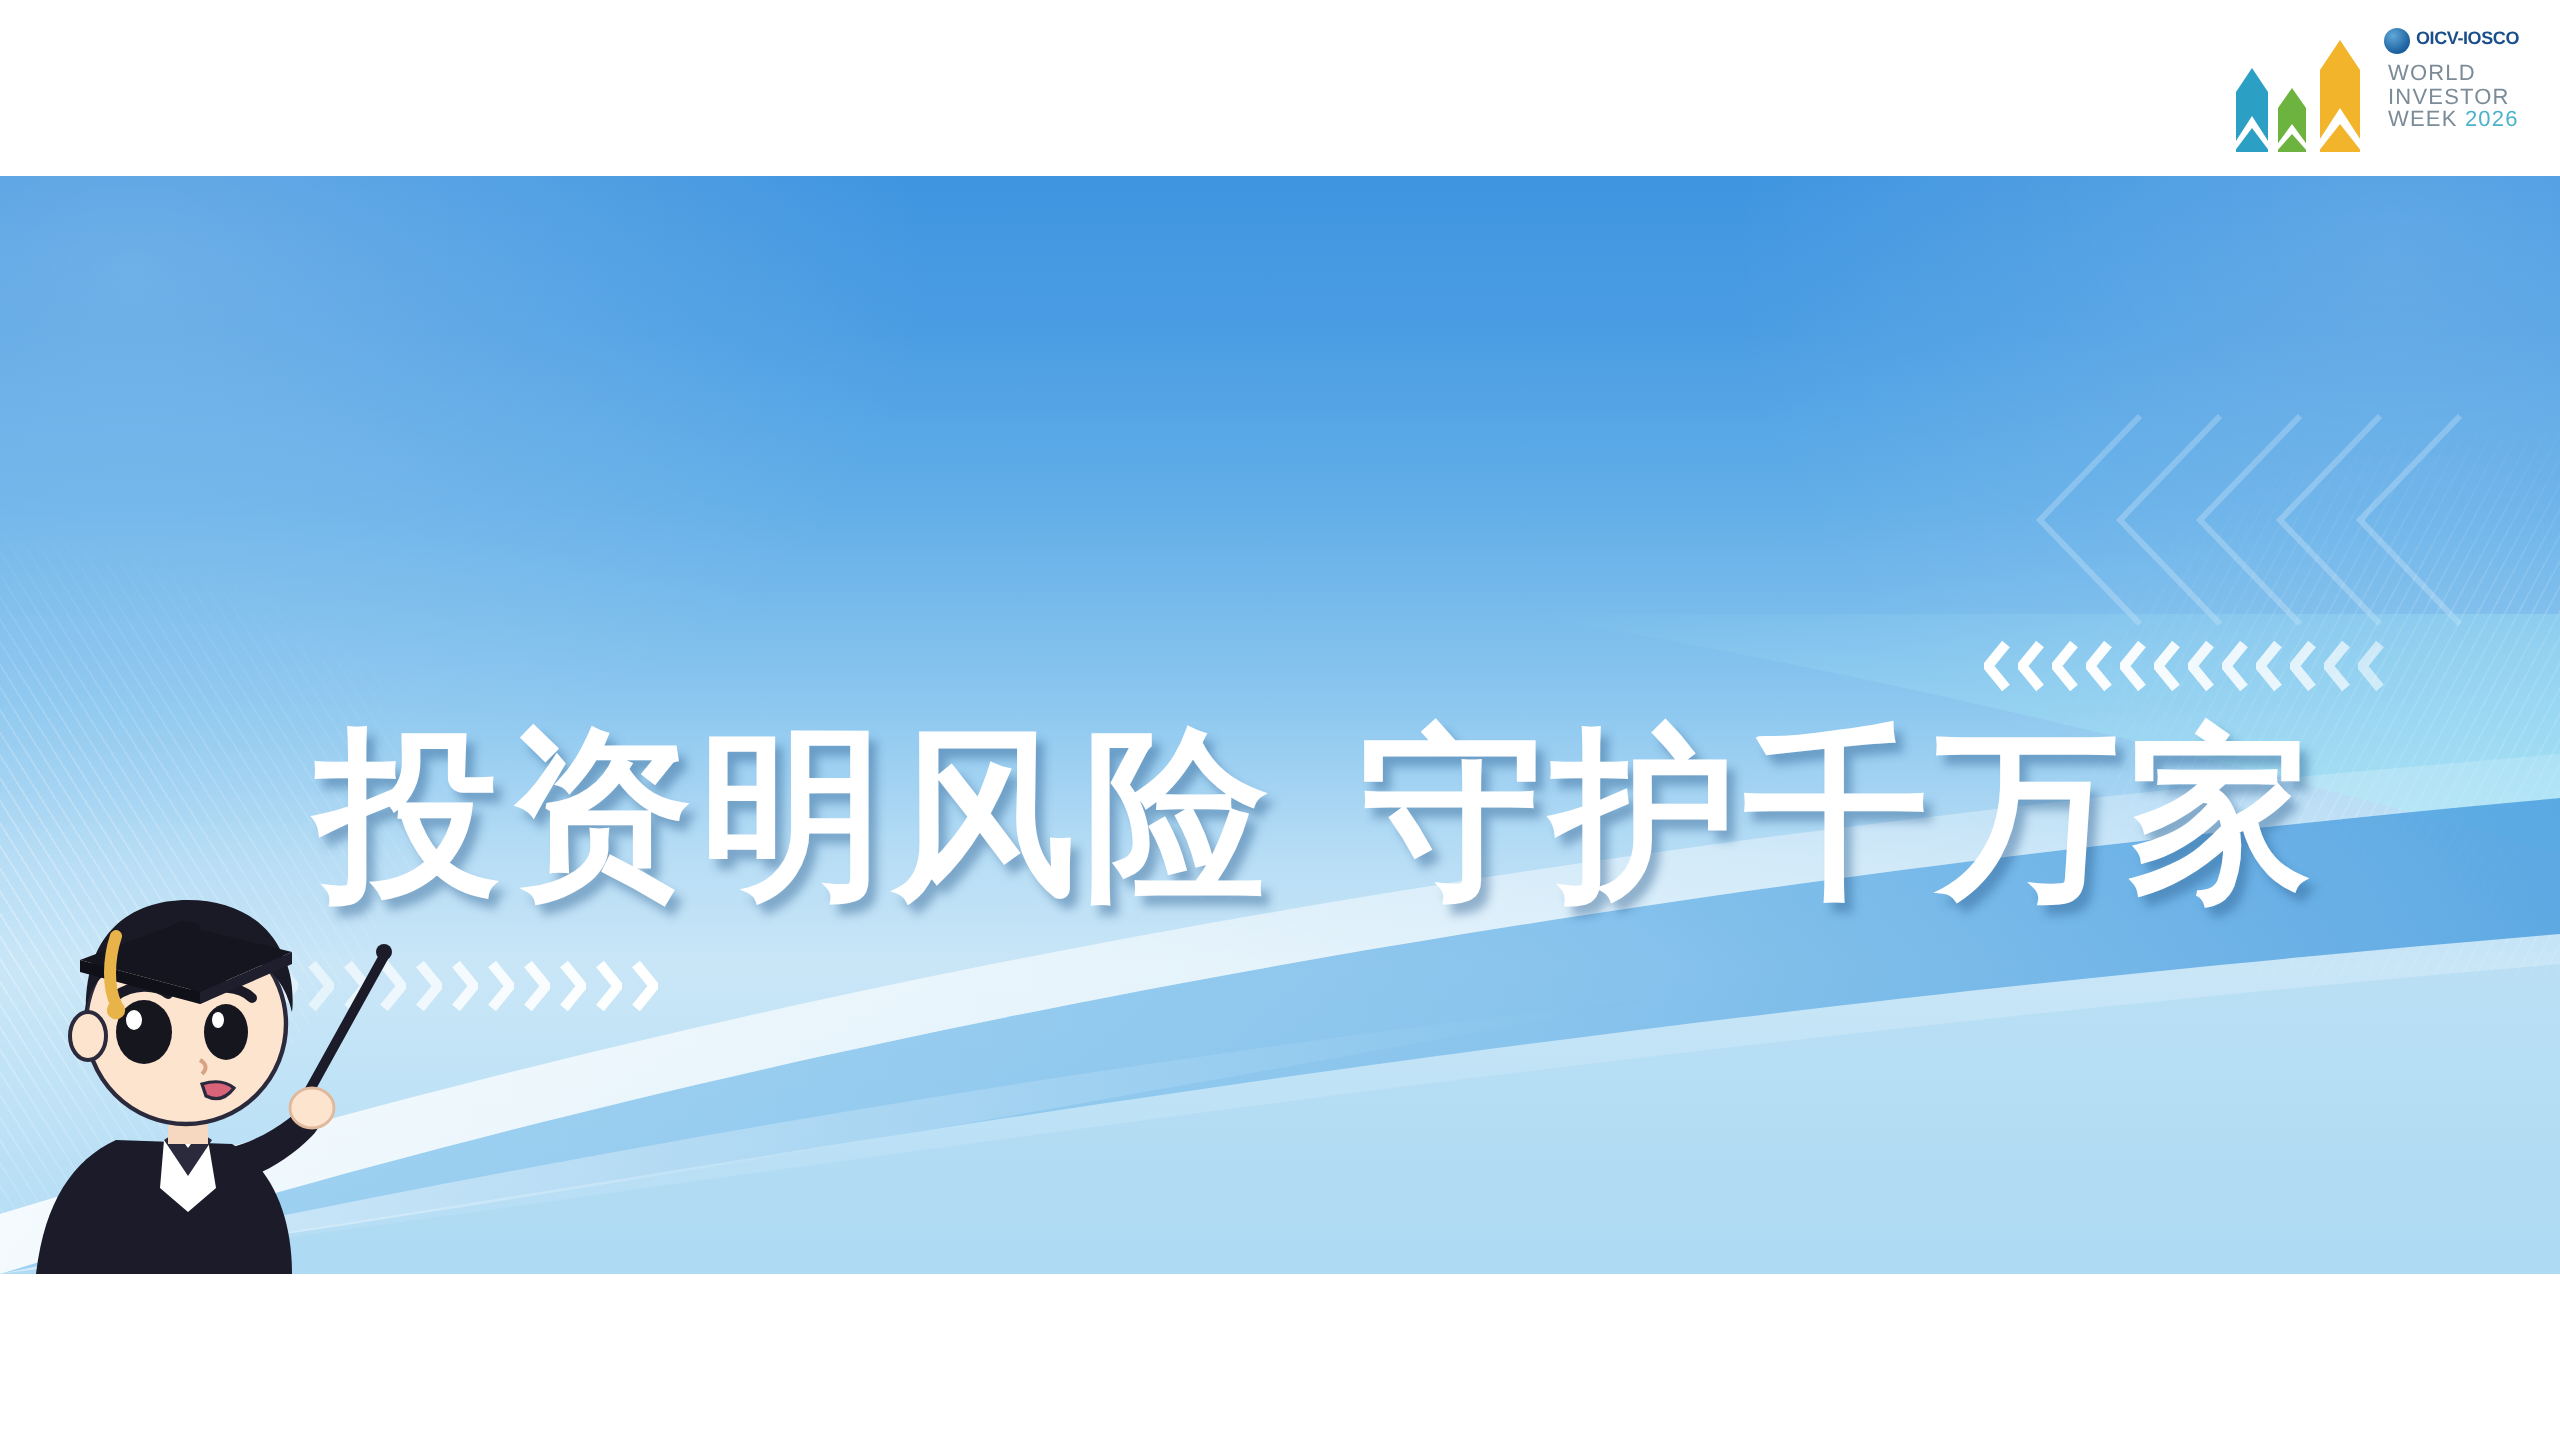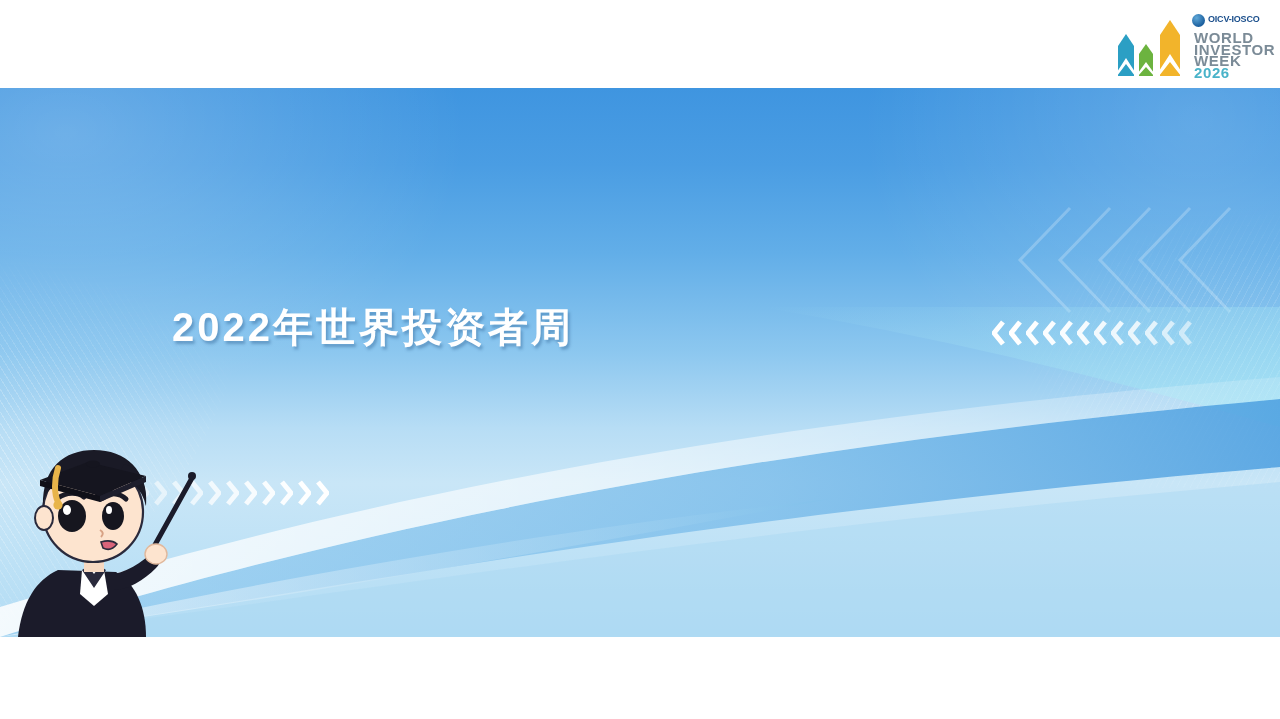--- a/index.html
+++ b/index.html
@@ -46,9 +46,9 @@
     width: 68px;
     line-height: 11.5px;
     color: #7b8b97;
-    font-size: 15px;
+    font-size: 11px;
     letter-spacing: 0.6px;
-    font-weight: 700;
+    font-weight: 400;
   }
   .wiw-text .yr { color: #49b3c9; }
   .iosco-mark {

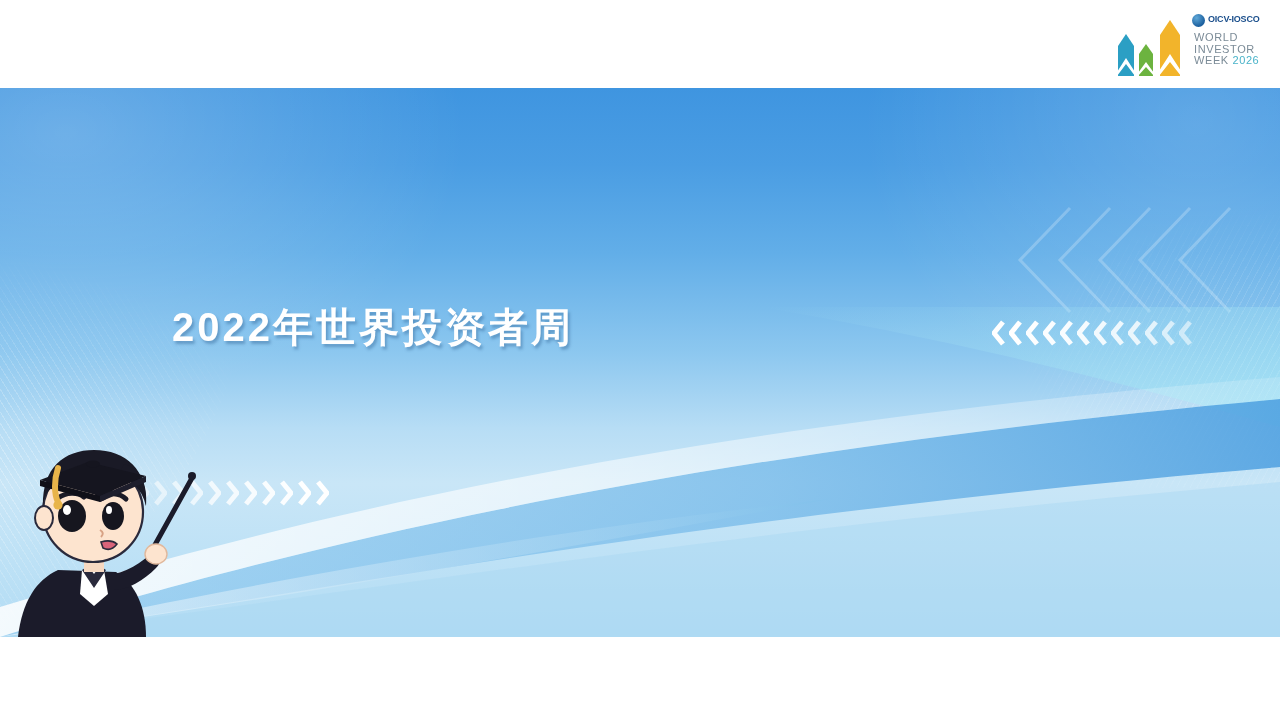--- a/index.html
+++ b/index.html
@@ -374,7 +374,6 @@
         </svg>
     </div>
 
-    <div class="eyebrow">2022年世界投资者周</div>
 
     <svg class="mascot" viewBox="0 0 215 235">
       <g>

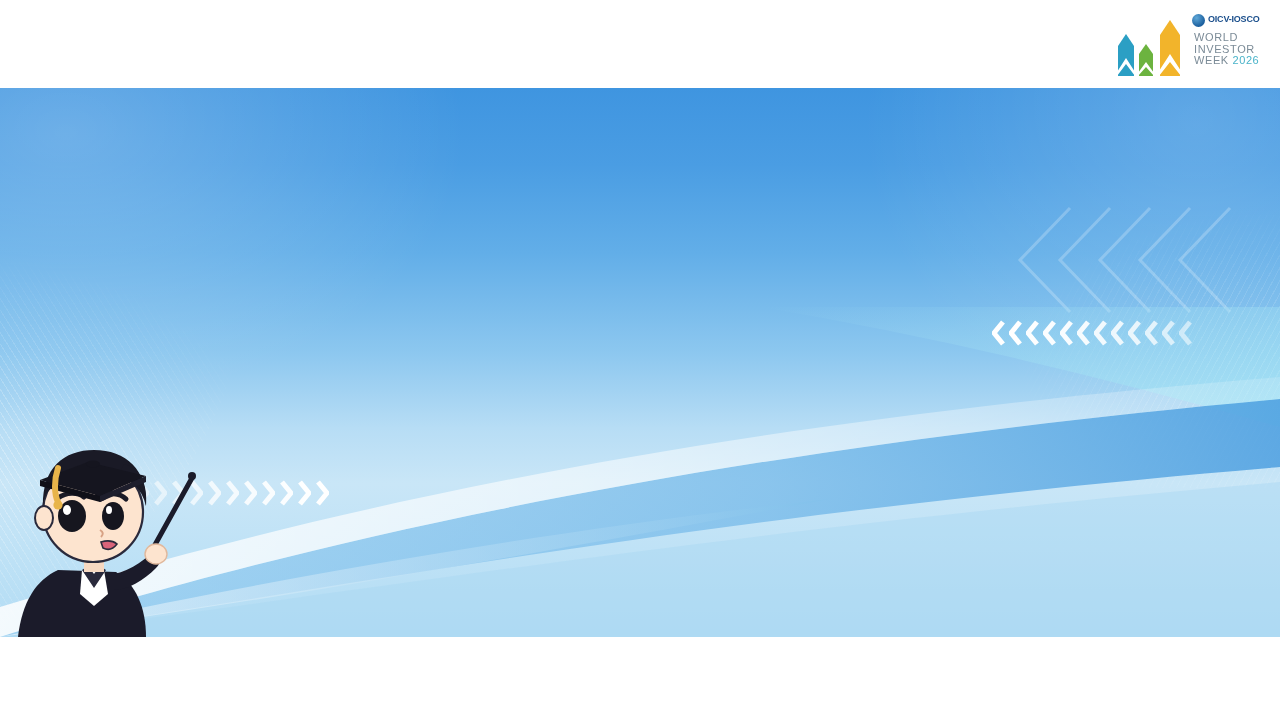--- a/index.html
+++ b/index.html
@@ -374,6 +374,7 @@
         </svg>
     </div>
 
+    <div class="headline"><span>投资明风险</span><span class="gap"></span><span>守护千万家</span></div>
 
     <svg class="mascot" viewBox="0 0 215 235">
       <g>

